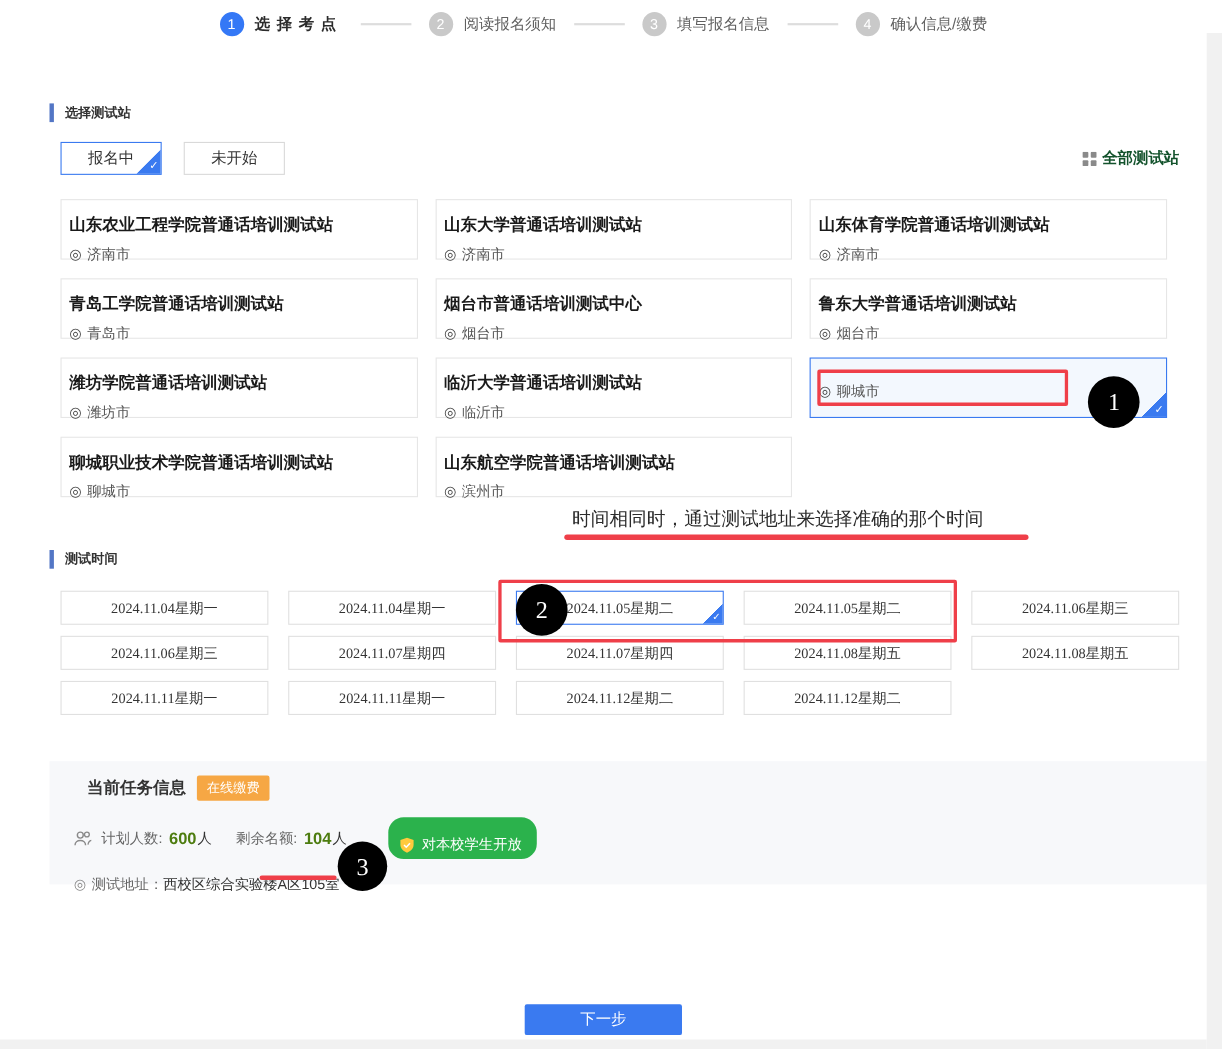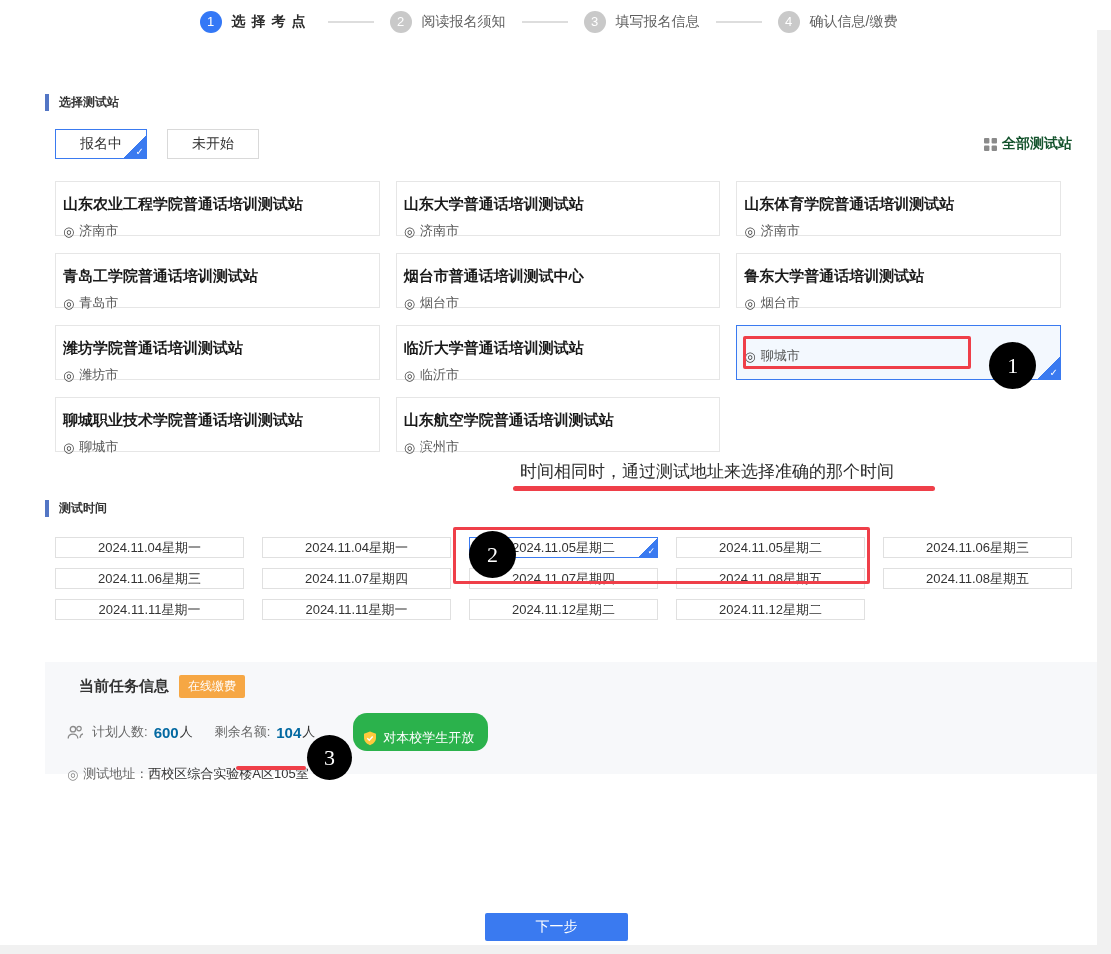--- a/index.html
+++ b/index.html
@@ -60,7 +60,7 @@
 
   
   .dates { position:relative; margin-left:10px; margin-top:20px; width:1017px; display:grid; grid-template-columns:repeat(5,1fr); column-gap:18px; row-gap:10px; }
-  .date-btn { position:relative; height:21px; border:1px solid #e0e0e0; background:#fff; display:flex; align-items:center; justify-content:center; font-size:13px; color:#333; cursor:pointer; }
+  .date-btn { position:relative; height:31px; border:1px solid #e0e0e0; background:#fff; display:flex; align-items:center; justify-content:center; font-size:13px; color:#333; cursor:pointer;font-family:Liberation Serif, serif; }
   .date-btn.selected { border-color:#3a7af0; }
   .dates .anno-rect { left:398px; top:-10px; width:417px; height:57px; }
   .dates .anno-circle { left:414px; top:-6px; }

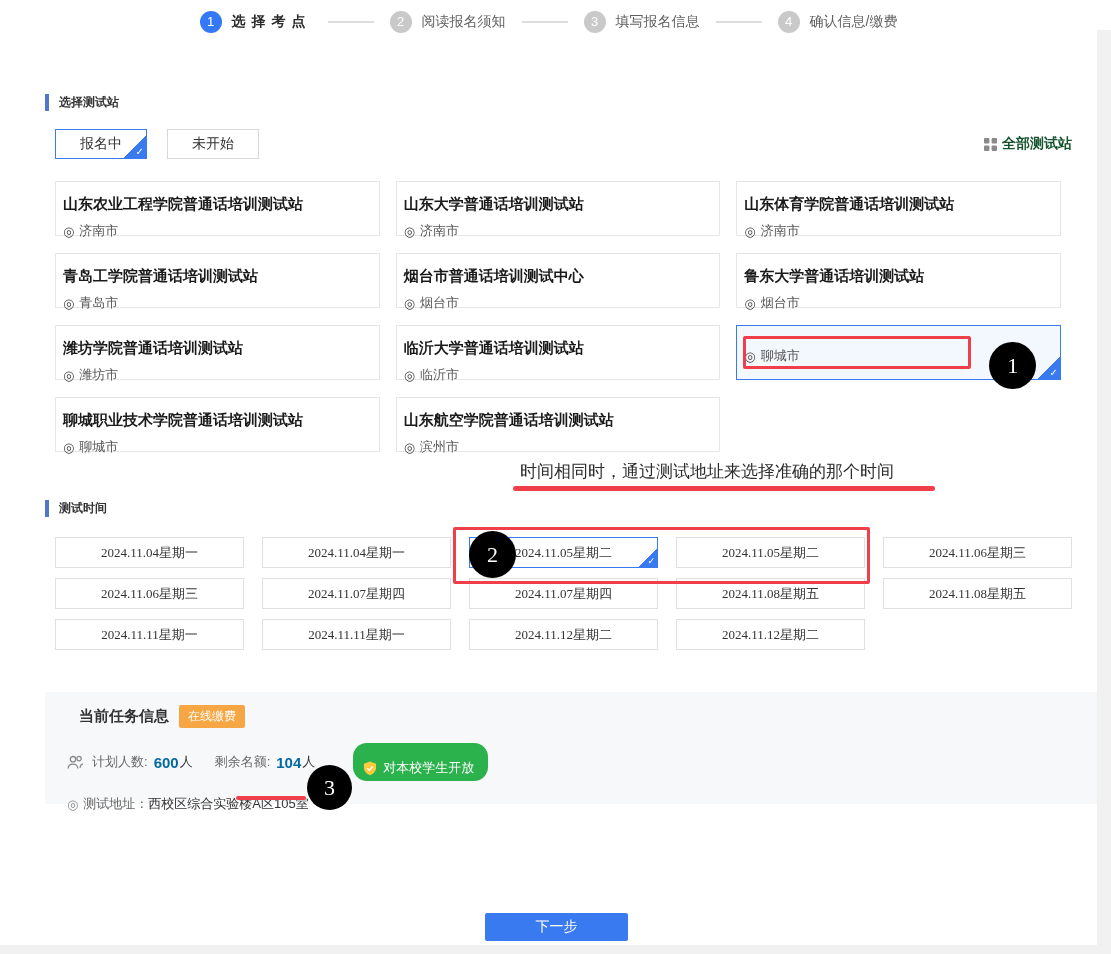--- a/index.html
+++ b/index.html
@@ -72,7 +72,7 @@
   .badge-orange { margin-left:10px; background:#f6a744; color:#fff; font-size:12px; padding:3px 9px; border-radius:2px; }
   .task-stats { margin-top:15px; display:flex; align-items:center; font-size:13px; color:#666; }
   .task-stats svg { margin-right:8px; }
-  .stat-val { color:#0369a1; font-weight:bold; font-size:15px; margin:0 1px 0 6px; }
+  .stat-val { color:#4d7c0f; font-weight:bold; font-size:15px; margin:0 1px 0 6px; }
   .stat-unit { color:#333; }
   .stat-gap { margin-left:22px; }
   .badge-green { margin-left:38px; background:#2bb24c; color:#fff; font-size:13px; padding:16px 14px 4px 10px; border-radius:14px; display:flex; align-items:center; }

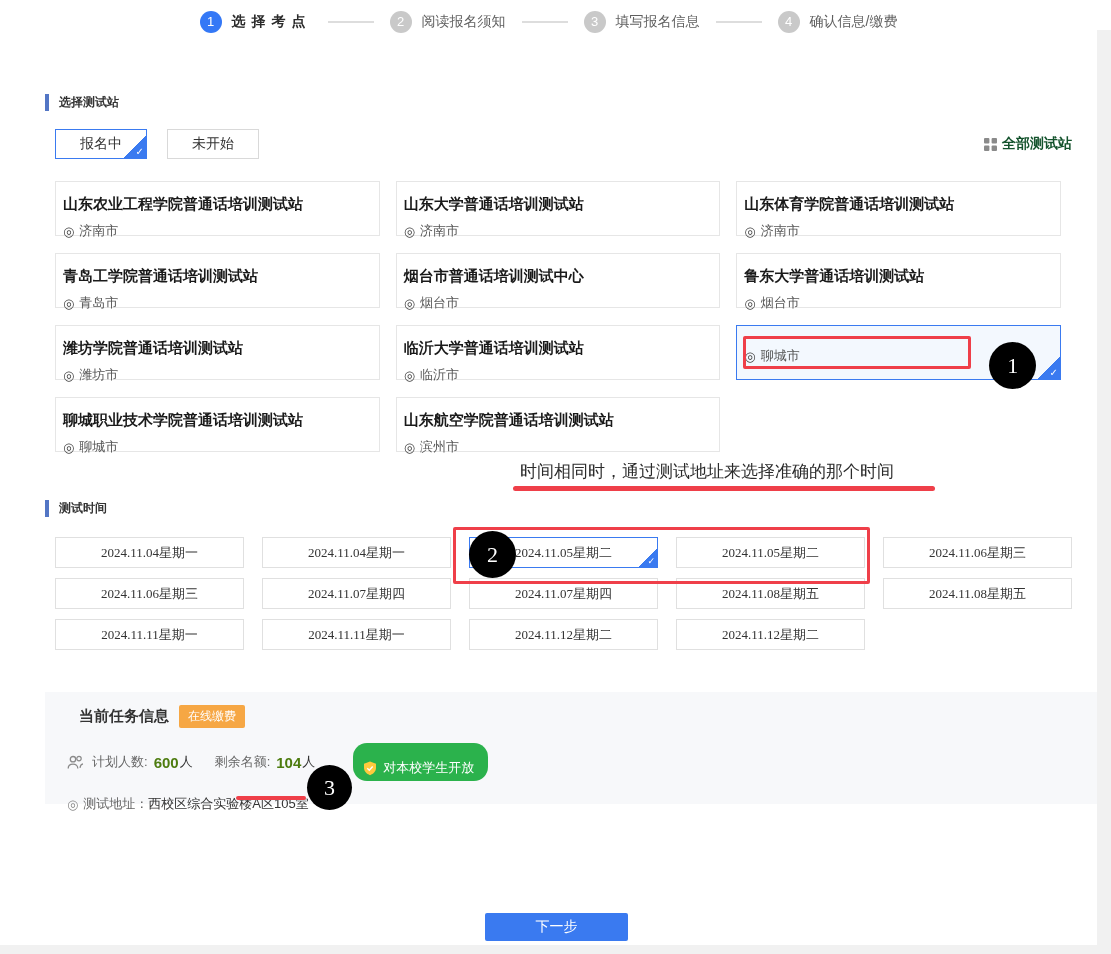--- a/index.html
+++ b/index.html
@@ -83,7 +83,7 @@
   .task-panel .anno-circle { left:262px; top:73px; width:45px; height:45px; }
 
   
-  .footer { position:absolute; left:8px; bottom:9px; width:1097px; height:42px; background:#fff; display:flex; justify-content:center; align-items:flex-start; padding-top:10px; }
+  .footer { position:absolute; left:0; bottom:9px; width:1097px; height:42px; background:#fff; display:flex; justify-content:center; align-items:flex-start; padding-top:10px; }
   .next-btn { width:143px; height:28px; background:#3a7af0; color:#fff; font-size:14px; border:none; border-radius:2px; cursor:pointer; font-family:inherit; }
 </style>
 </head>

